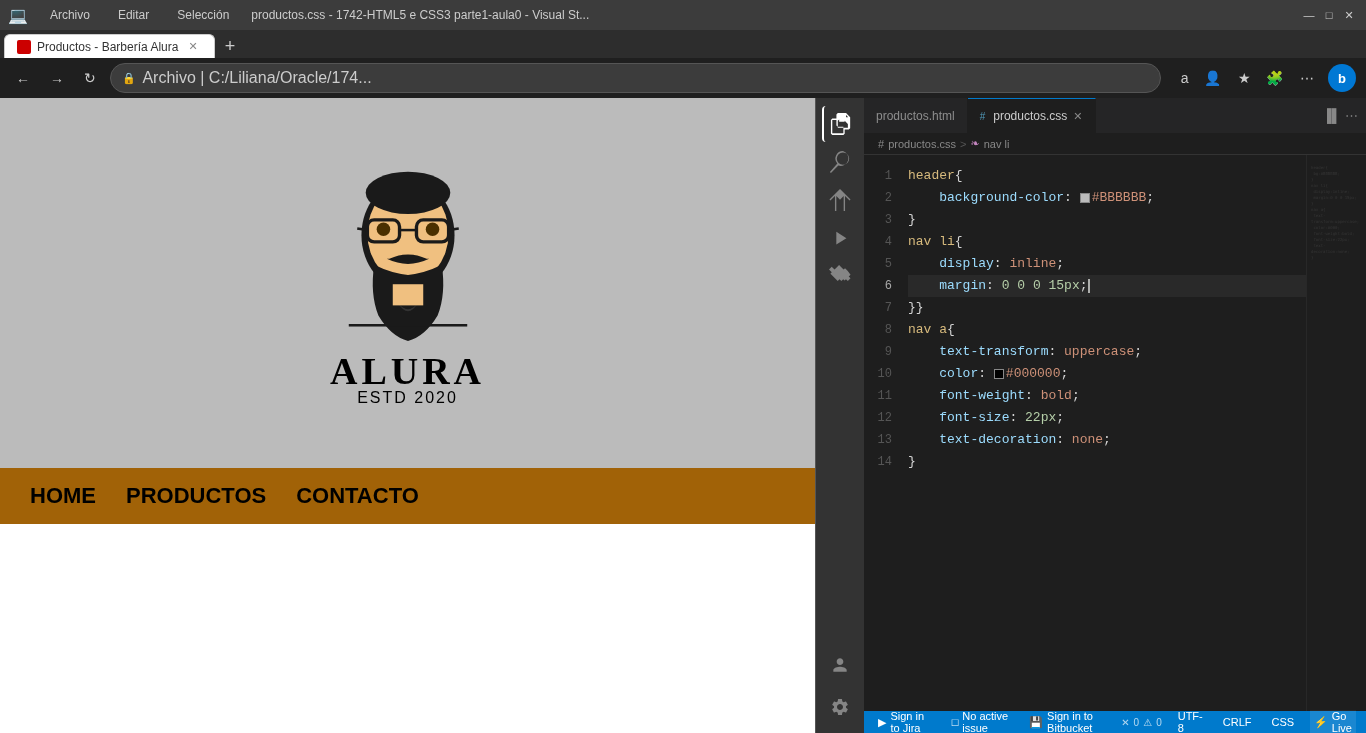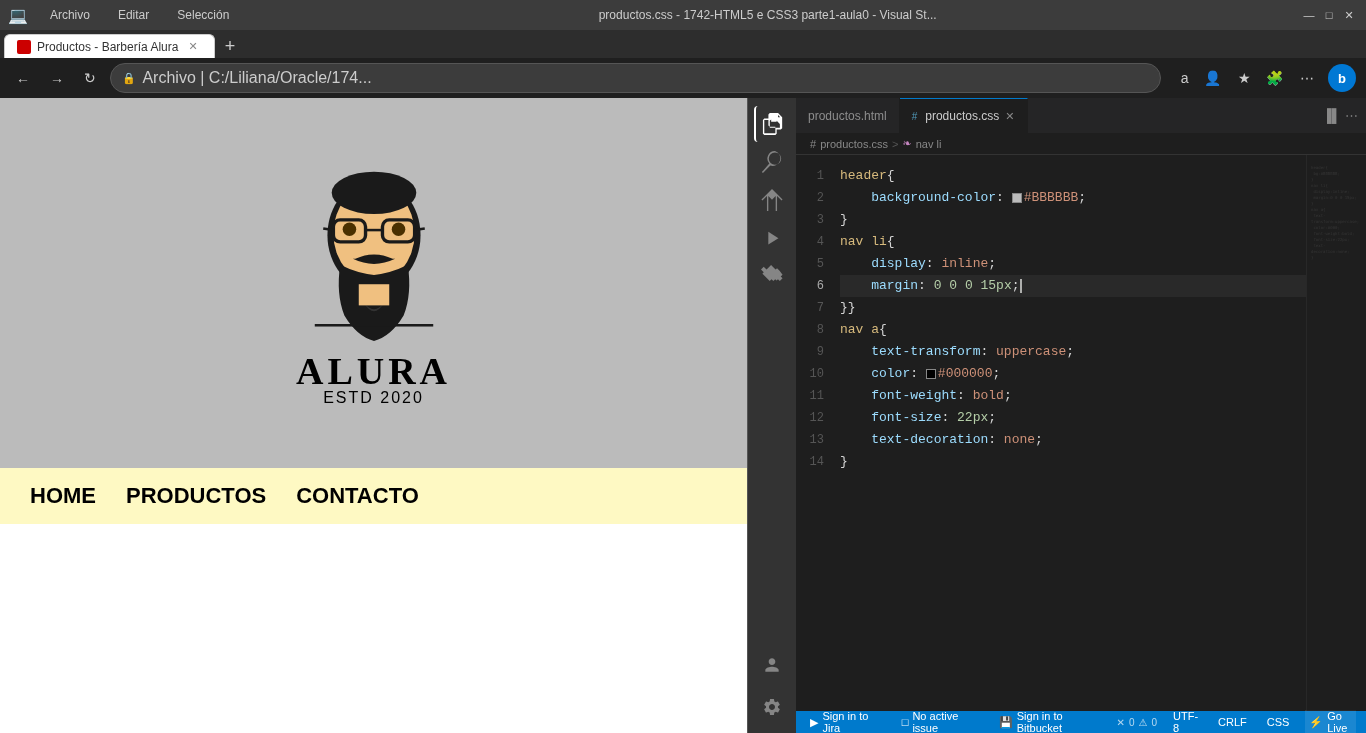--- a/index.html
+++ b/index.html
@@ -77,7 +77,7 @@
     
     .vscode-top { background: #3c3c3c; height: 30px; display: flex; align-items: center; padding: 0 8px; gap: 16px; }
     .vscode-menu-item { color: #ccc; font-size: 12px; cursor: pointer; padding: 4px 6px; border-radius: 3px; }
-    .vscode-title { color: #ccc; font-size: 12px; flex: 1; text-align: center; }
+    .vscode-title { color: #ccc; font-size: 12px; flex: 1; }
     .vscode-window-btns { display: flex; gap: 2px; }
 
     

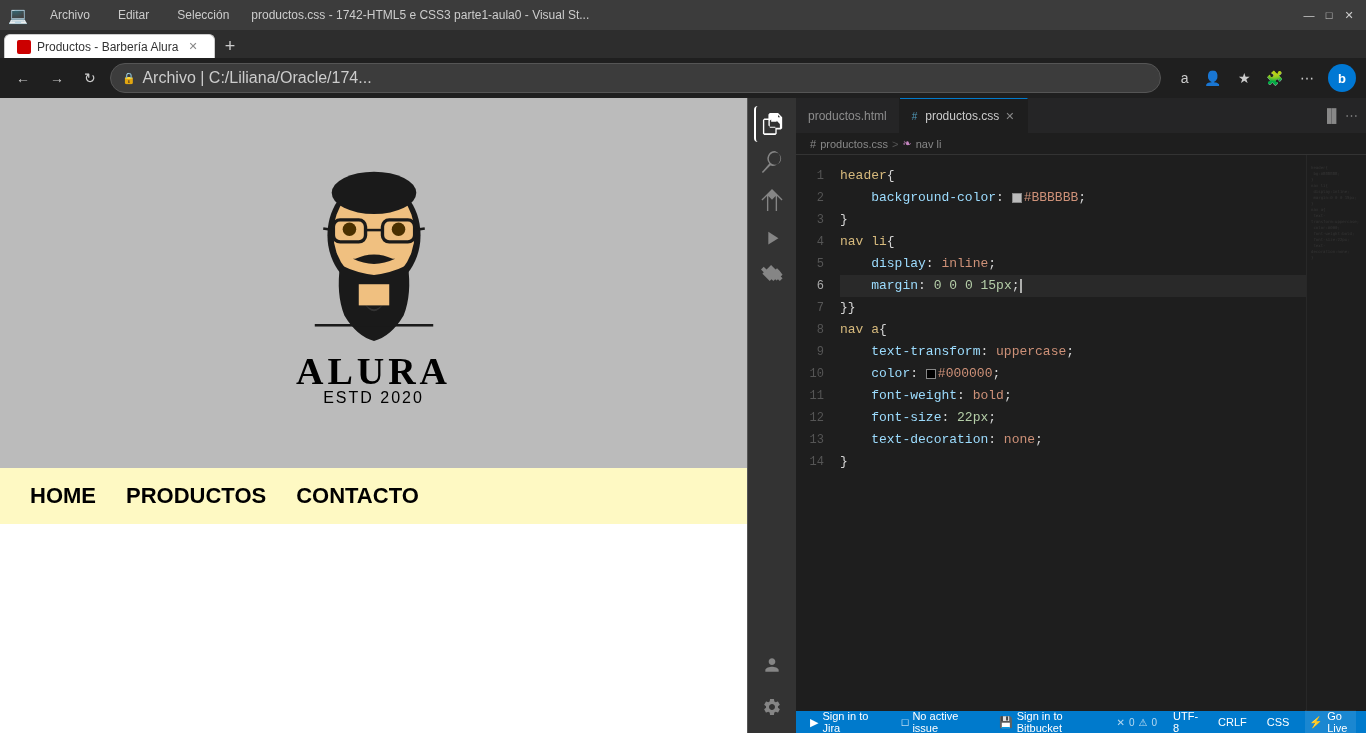--- a/index.html
+++ b/index.html
@@ -27,7 +27,7 @@
     .main-layout { display: flex; flex: 1; overflow: hidden; }
 
     
-    .browser-preview { width: 748px; flex-shrink: 0; display: flex; flex-direction: column; background: white; border-right: 1px solid #555; }
+    .browser-preview { width: 816px; flex-shrink: 0; display: flex; flex-direction: column; background: white; border-right: 1px solid #555; }
     .preview-header { background: #bbbbbb; display: flex; align-items: center; justify-content: center; padding: 20px; min-height: 370px; }
     .barber-logo { display: flex; flex-direction: column; align-items: center; }
     .barber-face { width: 180px; height: 220px; position: relative; }

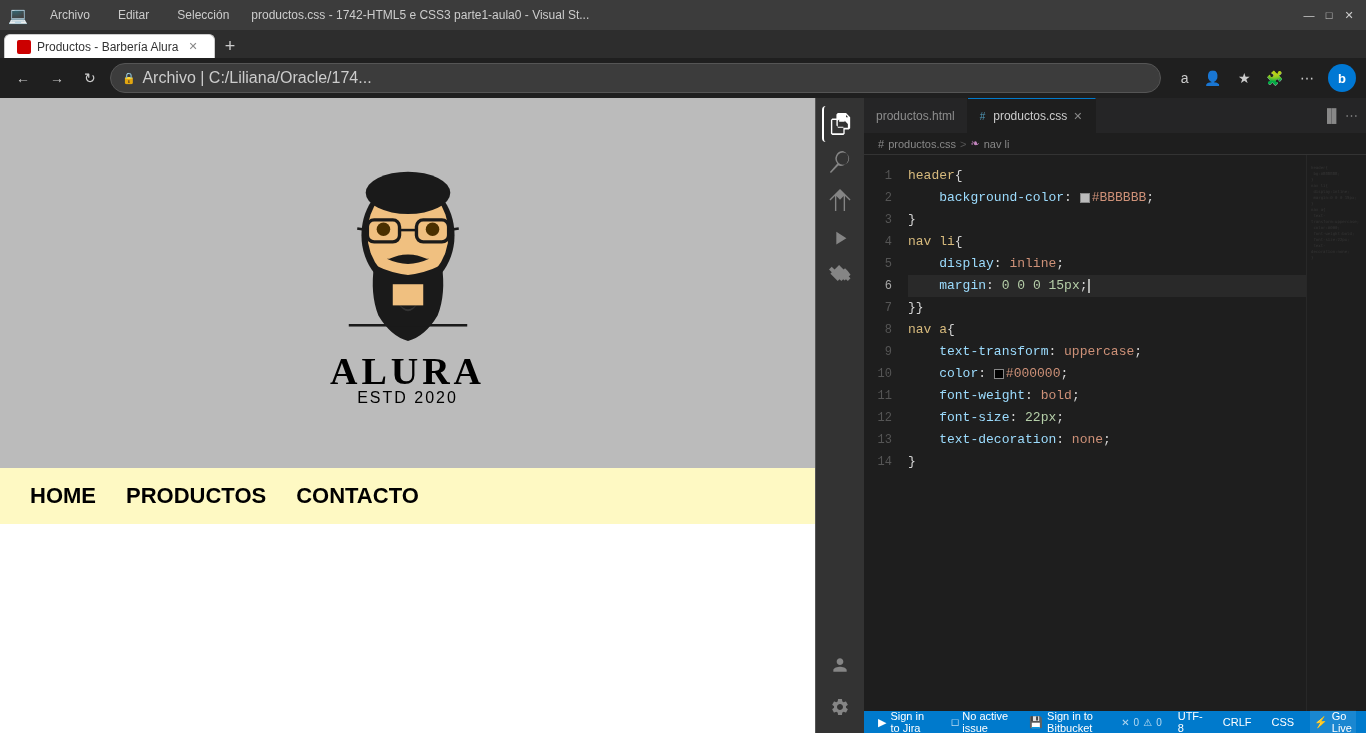--- a/index.html
+++ b/index.html
@@ -34,7 +34,7 @@
     .barber-face svg { width: 100%; height: 100%; }
     .barber-name { font-size: 38px; font-weight: 900; letter-spacing: 4px; color: #000; font-family: serif; margin-top: 0; }
     .barber-est { font-size: 16px; color: #000; letter-spacing: 2px; margin-top: -4px; }
-    .preview-nav { background: #fef9c3; padding: 15px 30px; display: flex; gap: 30px; align-items: center; border-top: none; }
+    .preview-nav { background: #a16207; padding: 15px 30px; display: flex; gap: 30px; align-items: center; border-top: none; }
     .nav-link { font-size: 22px; font-weight: bold; color: #000; text-transform: uppercase; text-decoration: none; }
     .preview-content { flex: 1; background: white; }
 

